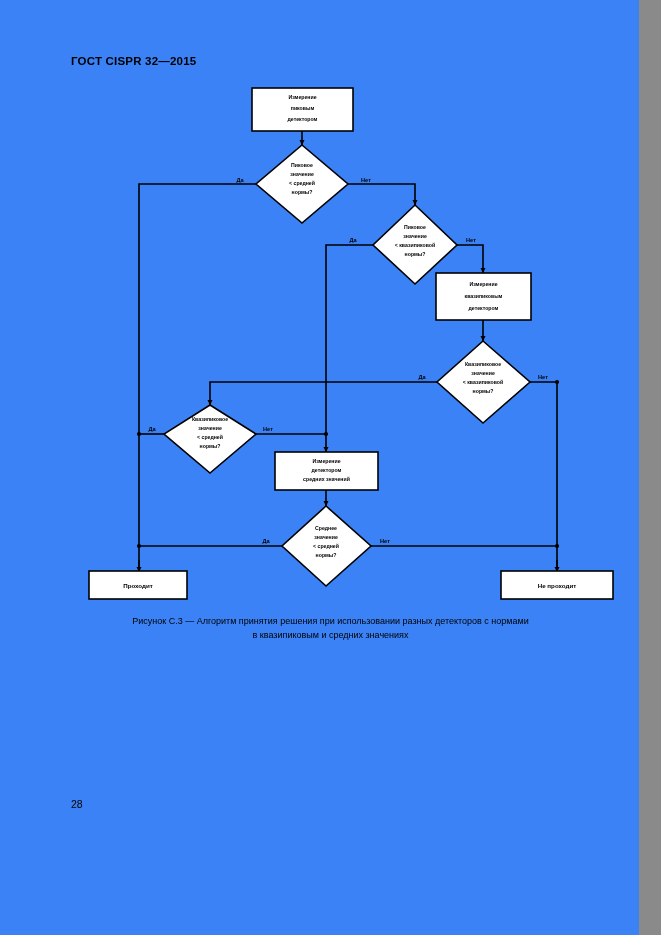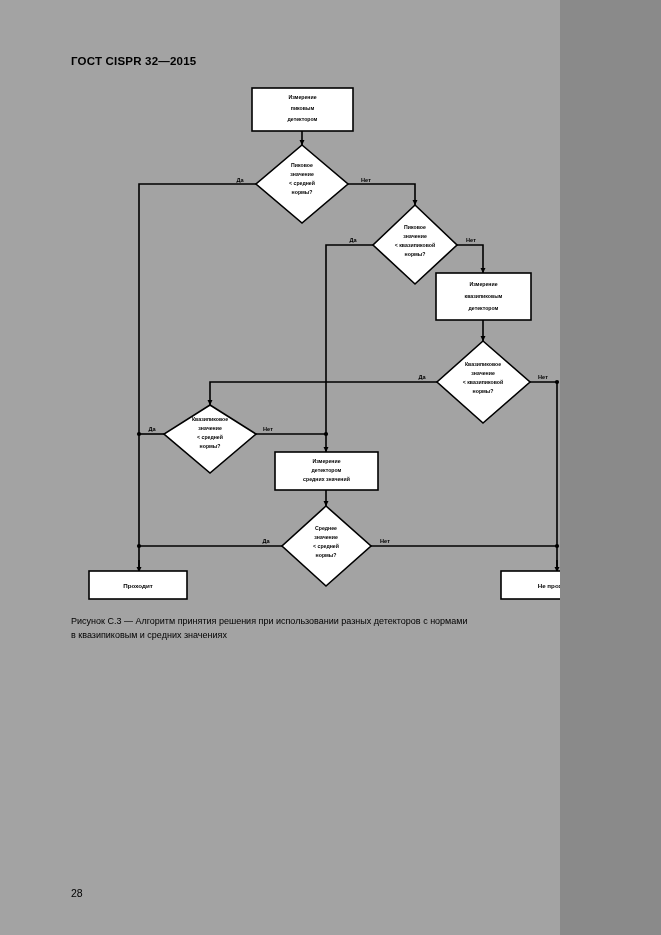--- a/index.html
+++ b/index.html
@@ -12,9 +12,9 @@
   }
   .page {
     position: relative;
-    width: 560px;
+    width: 639px;
     height: 935px;
-    background: #a3a3a3;
+    background: #3b82f6;
     overflow: hidden;
   }
   .doc-header {

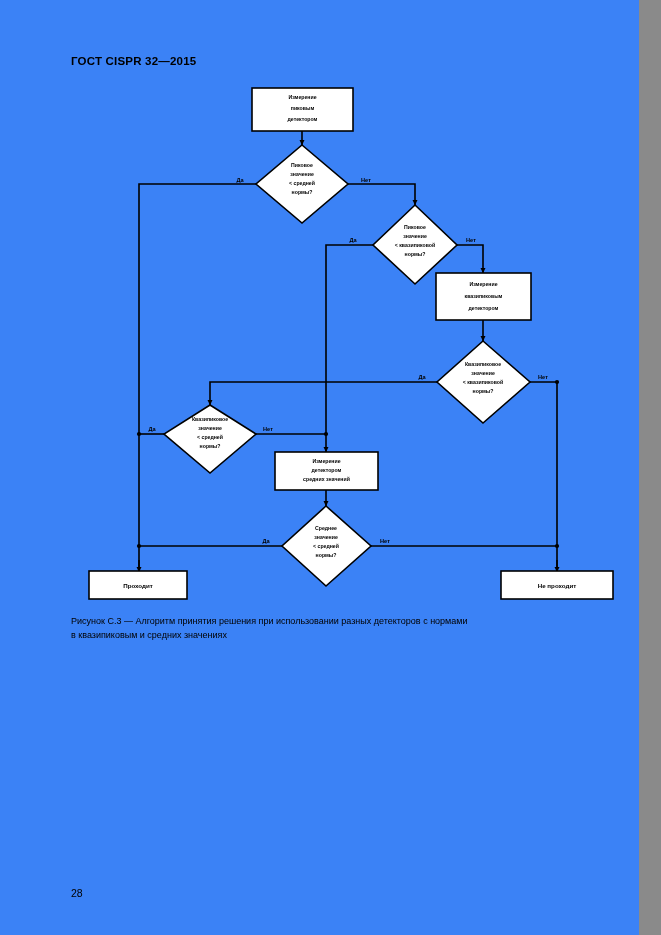--- a/index.html
+++ b/index.html
@@ -39,6 +39,7 @@
     left: 71px;
     top: 614px;
     width: 519px;
+    text-align: center;
     font-size: 9px;
     line-height: 14px;
     color: #000;

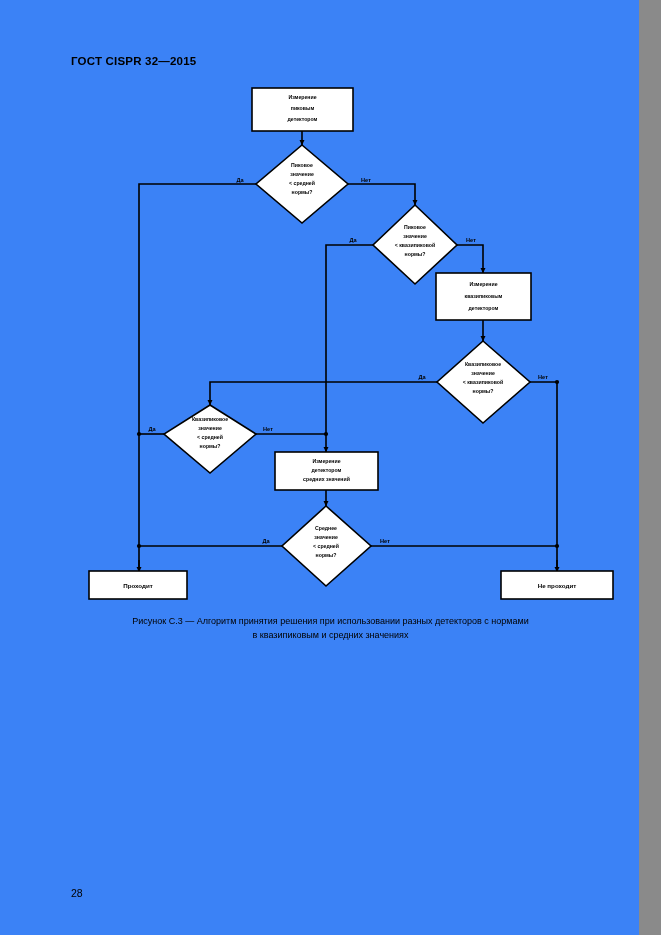--- a/index.html
+++ b/index.html
@@ -30,7 +30,7 @@
   .page-number {
     position: absolute;
     left: 71px;
-    top: 887px;
+    top: 798px;
     font-size: 10.5px;
     color: #000;
   }

